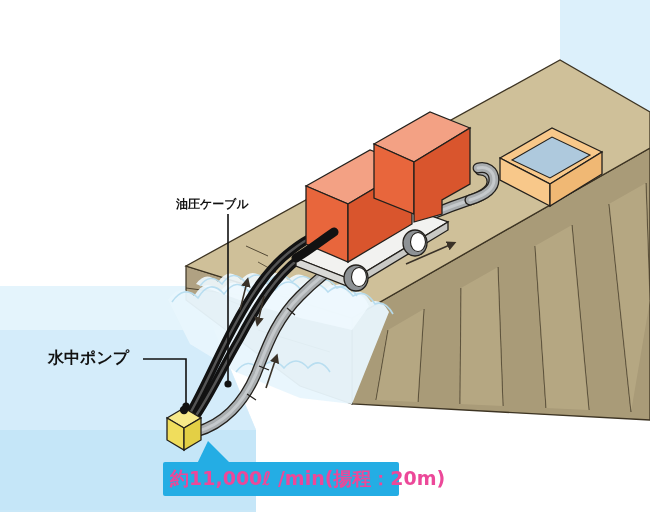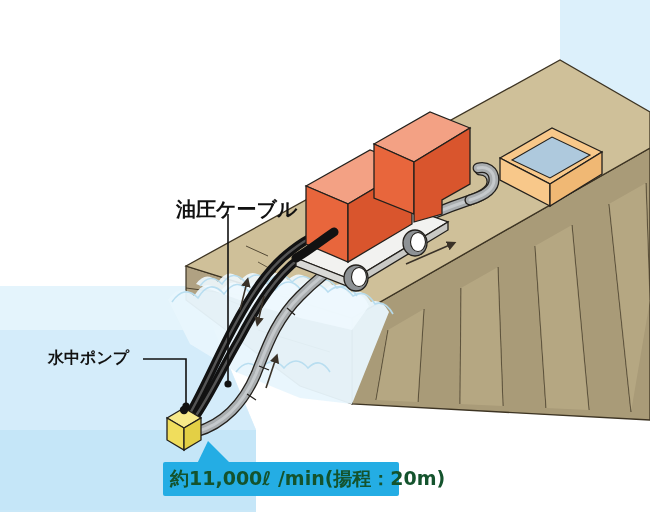--- a/index.html
+++ b/index.html
@@ -14,7 +14,7 @@
     white-space:nowrap;
     letter-spacing:0px;
   }
-  #label-cable{left:176px;top:196px;font-size:20px;}
+  #label-cable{left:176px;top:196px;font-size:12px;}
   #label-pump{left:48px;top:348px;font-size:16px;}
   #banner-text{
     position:absolute;left:170px;top:466px;

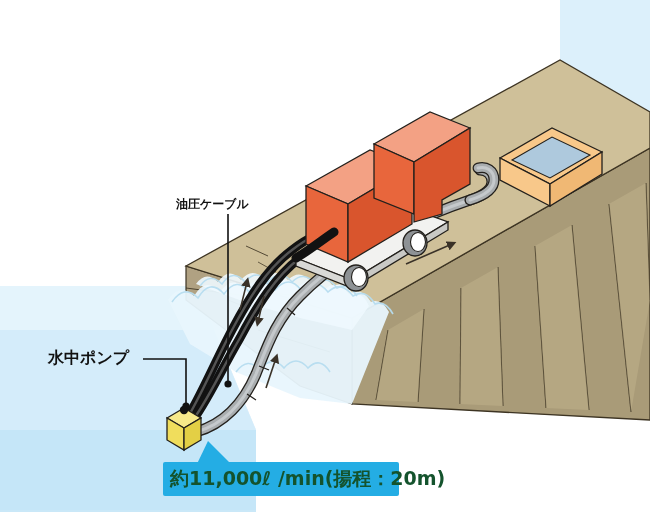--- a/index.html
+++ b/index.html
@@ -19,7 +19,7 @@
   #banner-text{
     position:absolute;left:170px;top:466px;
     font-family:"DejaVu Sans","Liberation Sans",sans-serif;
-    font-weight:bold;font-size:19px;color:#14532d;white-space:nowrap;
+    font-weight:bold;font-size:19px;color:#ec4899;white-space:nowrap;
   }
 </style>
 </head>

